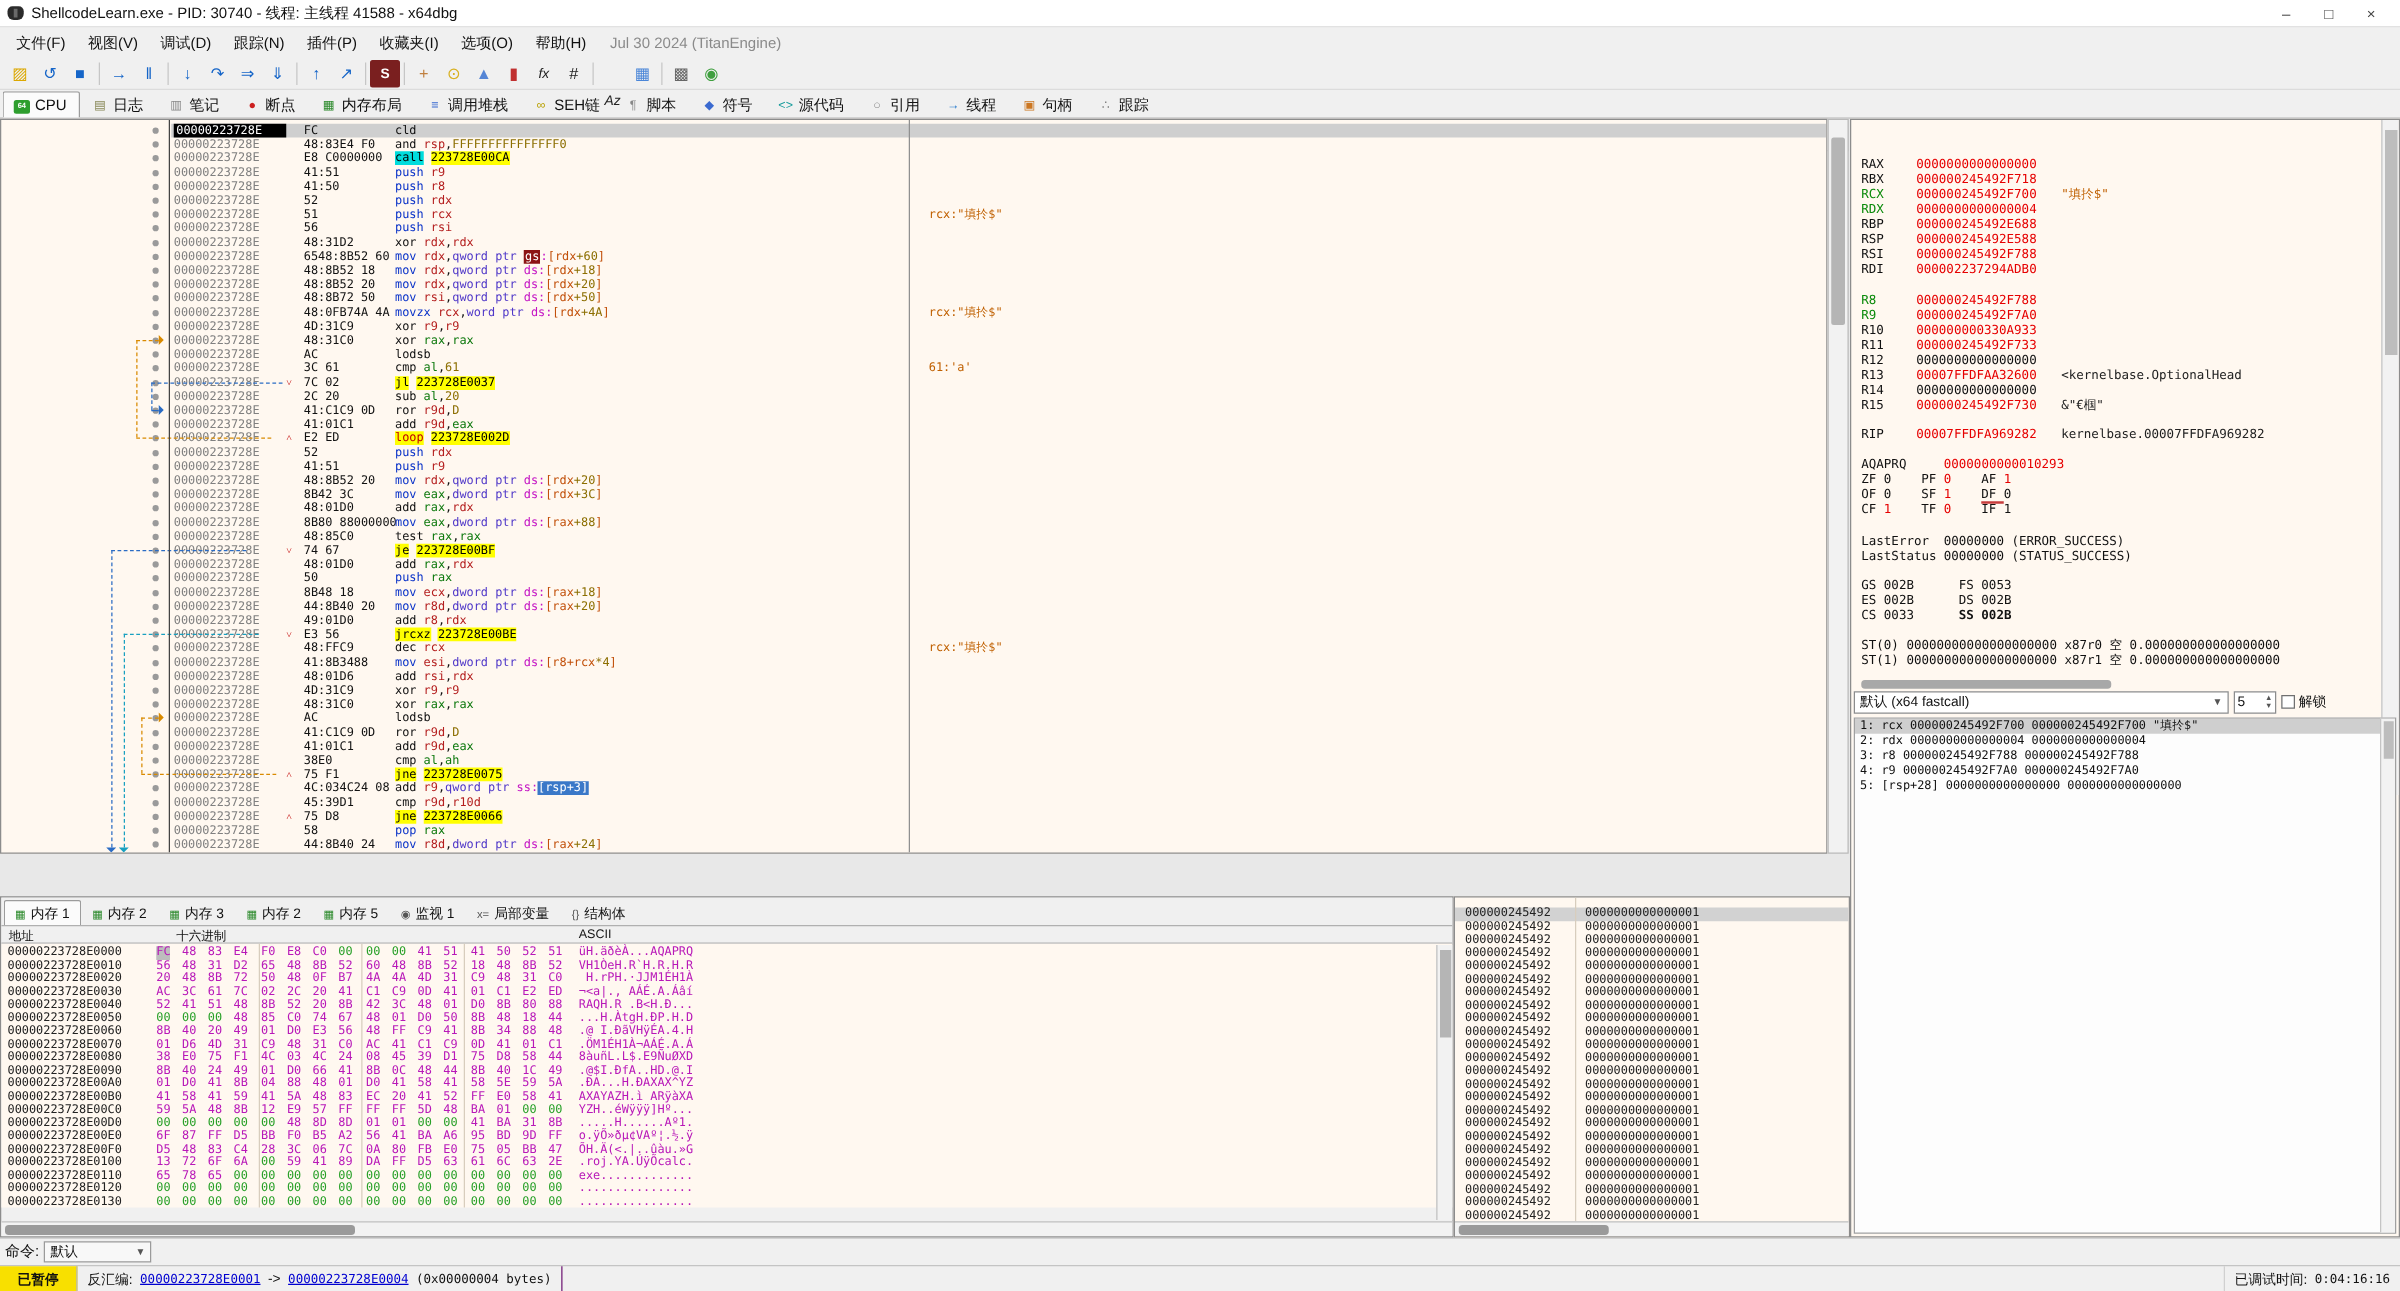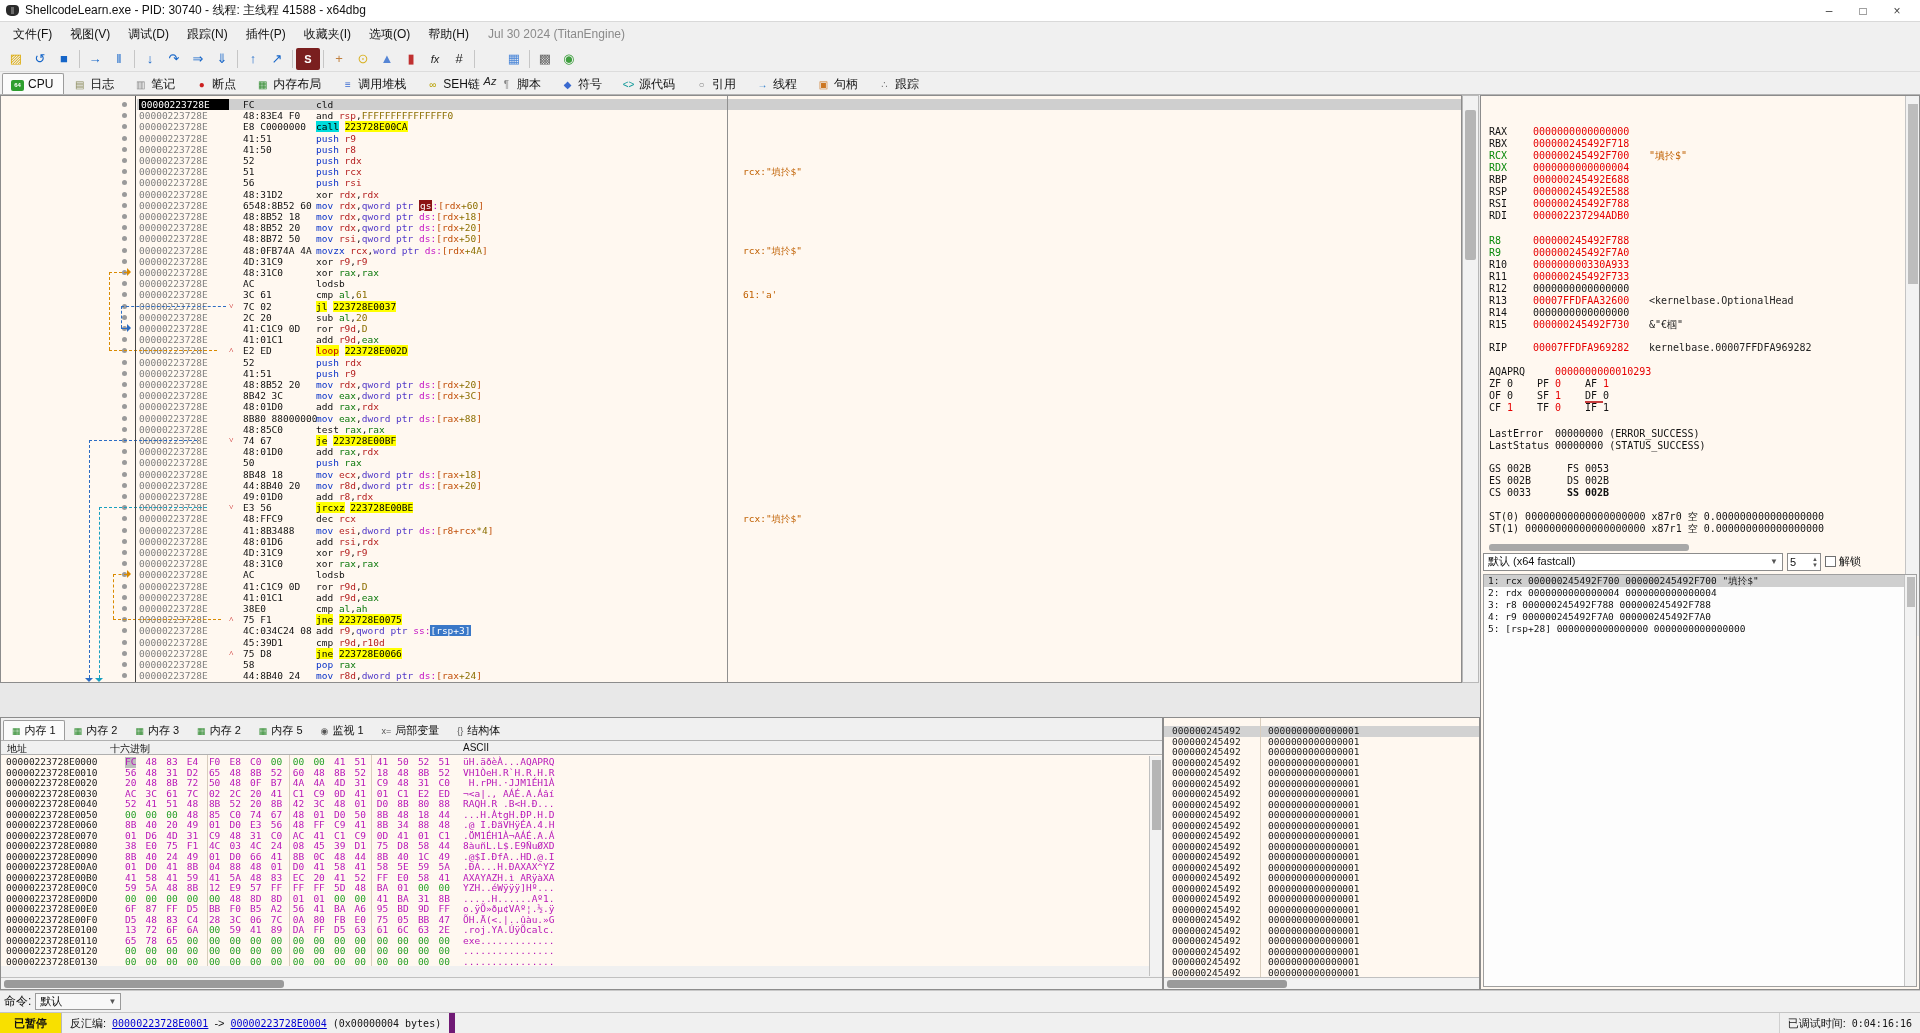--- a/index.html
+++ b/index.html
@@ -360,7 +360,7 @@
       </div>
     <div id="dump-head">
       <span style="left:6px">地址</span>
-      <span style="left:109px">十六进制</span>
+      <span style="left:140px">十六进制</span>
       <span style="left:462px">ASCII</span>
     </div>
     <div id="dump-body">

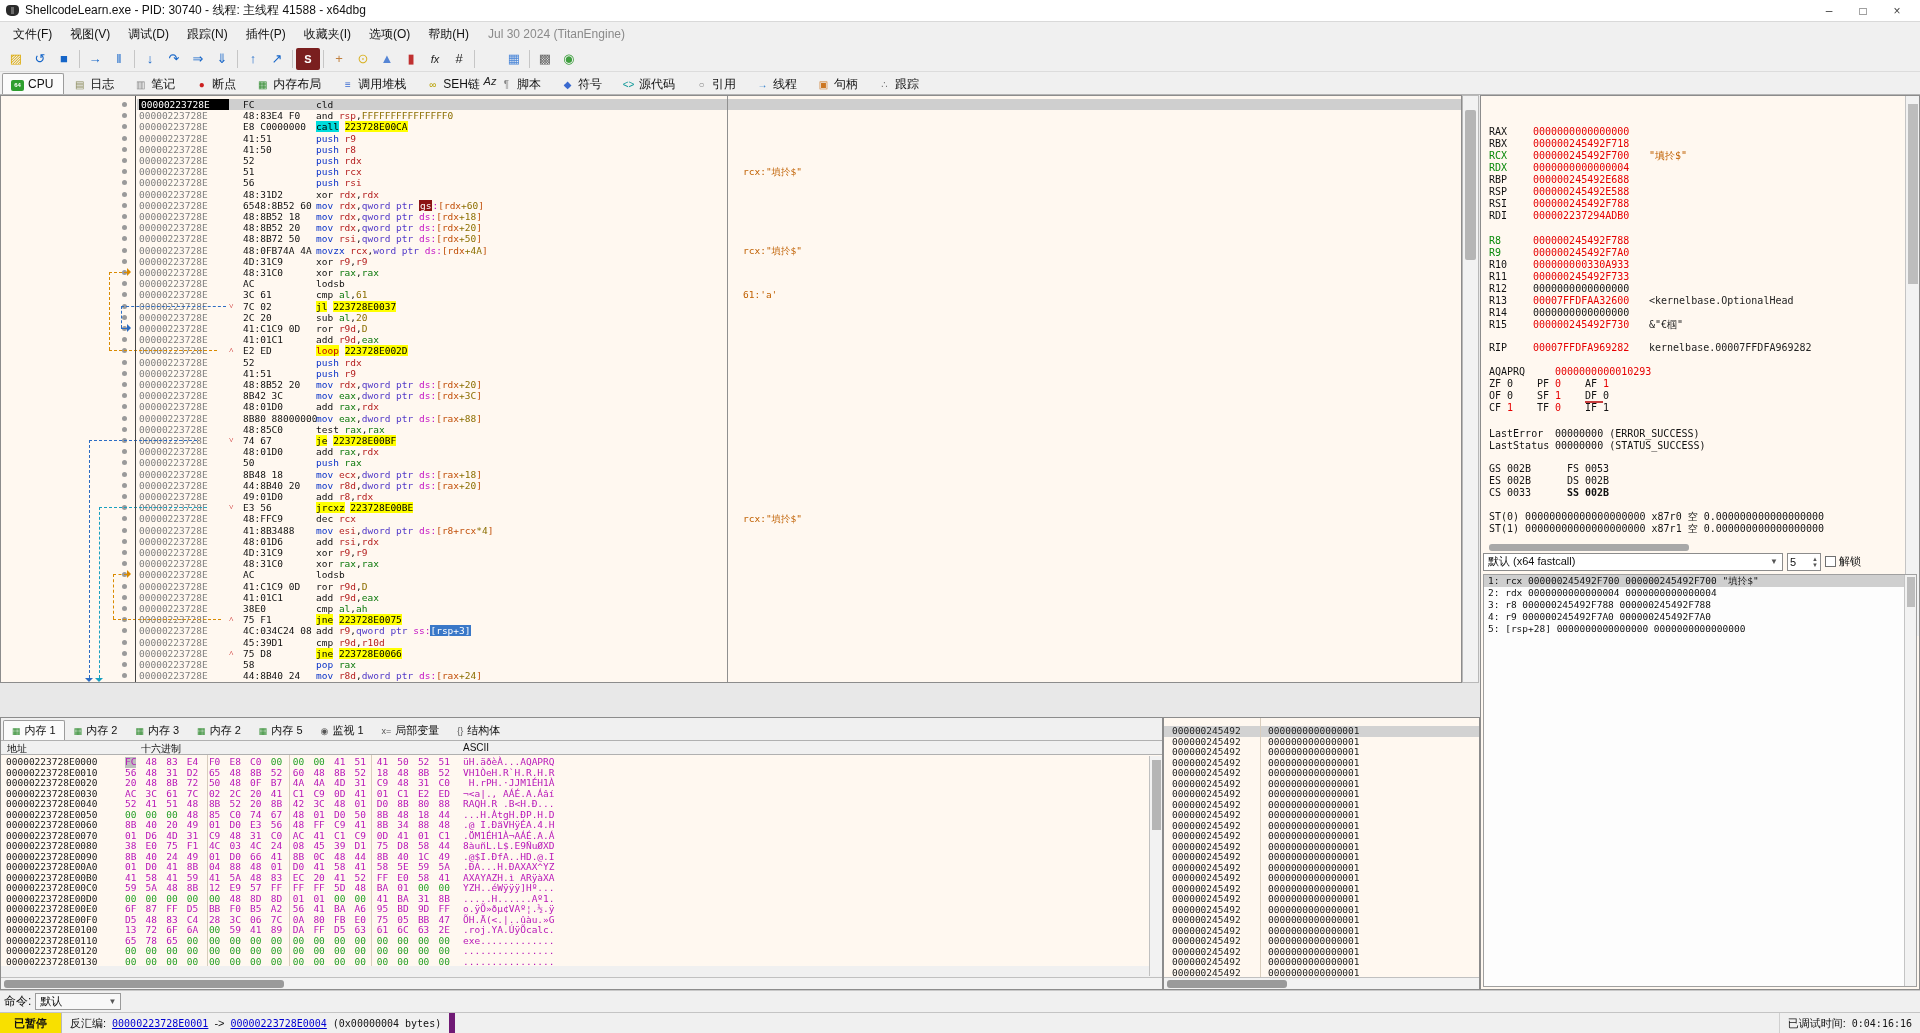--- a/index.html
+++ b/index.html
@@ -116,7 +116,7 @@
 #cmd-parser{width:86px;height:17px;border:1px solid #9a9a9a;background:#f8f8f8;font-size:11px;display:flex;align-items:center;justify-content:space-between;padding:0 4px}
 #statusbar{height:21px;background:#f0f0f0;border-top:1px solid #c4c4c4;display:flex;align-items:center;font-size:11px}
 #status-state{background:#f8e000;border-right:1px solid #b8b8b8;height:100%;display:flex;align-items:center;padding:0 14px;font-weight:bold}
-#status-mid{display:flex;align-items:center;gap:6px;padding:0 8px;border-right:6px solid #701a75;height:100%}
+#status-mid{display:flex;align-items:center;gap:6px;padding:0 8px;border-right:1px solid #701a75;height:100%}
 .slink{color:#0000d0;text-decoration:underline;font-family:"DejaVu Sans Mono",monospace;font-size:10px}
 #status-right{margin-left:auto;display:flex;align-items:center;gap:6px;padding:0 8px;border-left:1px solid #d0d0d0;height:100%}
 </style>

